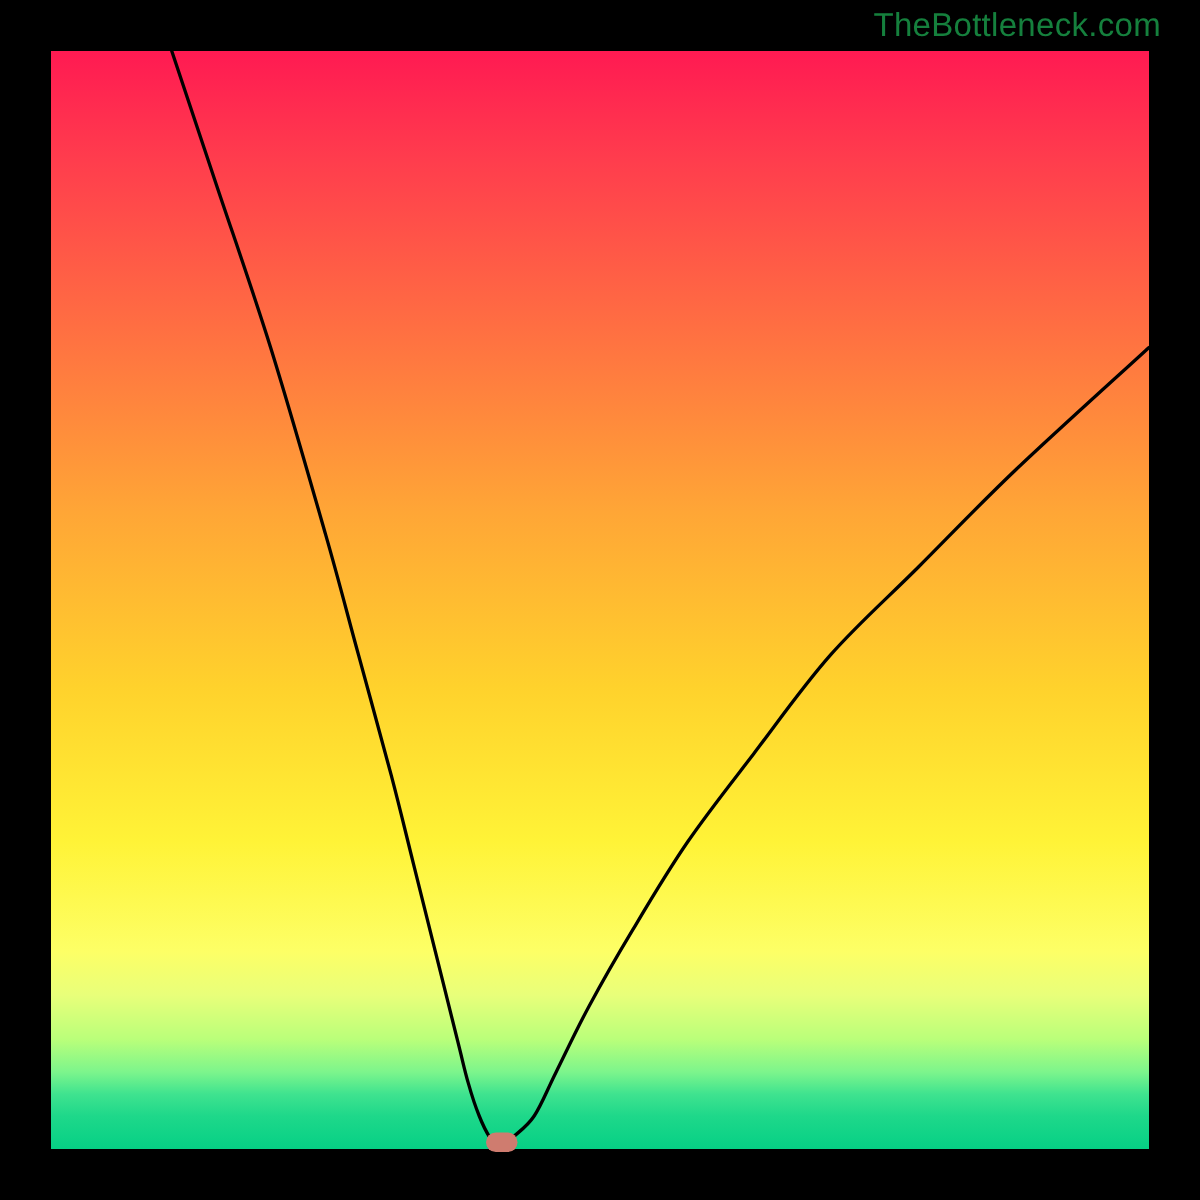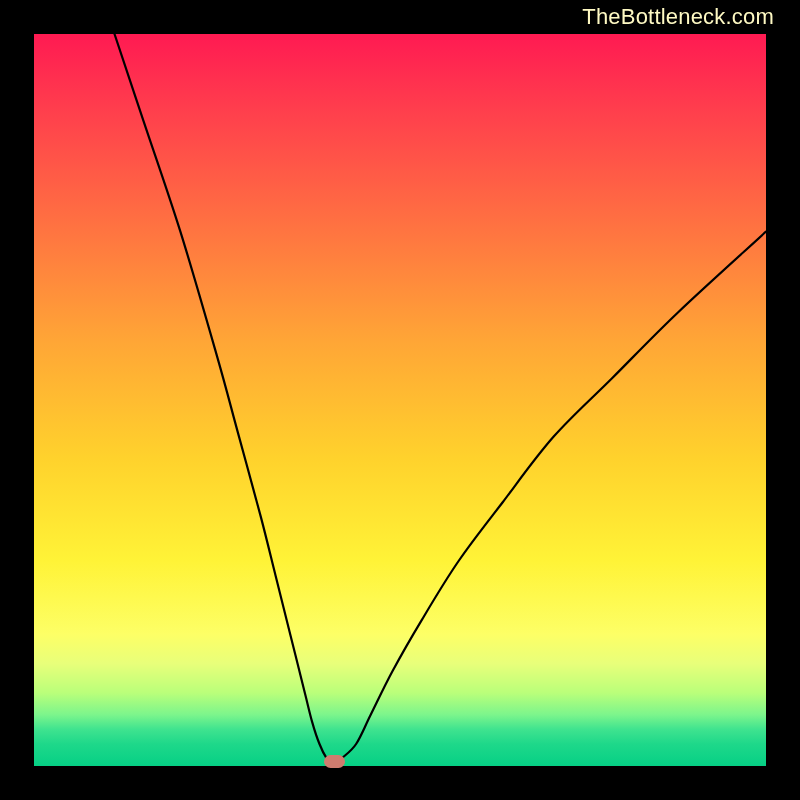--- a/index.html
+++ b/index.html
@@ -71,7 +71,7 @@
     position: absolute;
     top: 4px;
     right: 26px;
-    color: #fef9c3;
+    color: #15803d;
     font-size: 22px;
     font-weight: 500;
     letter-spacing: 0.2px;

